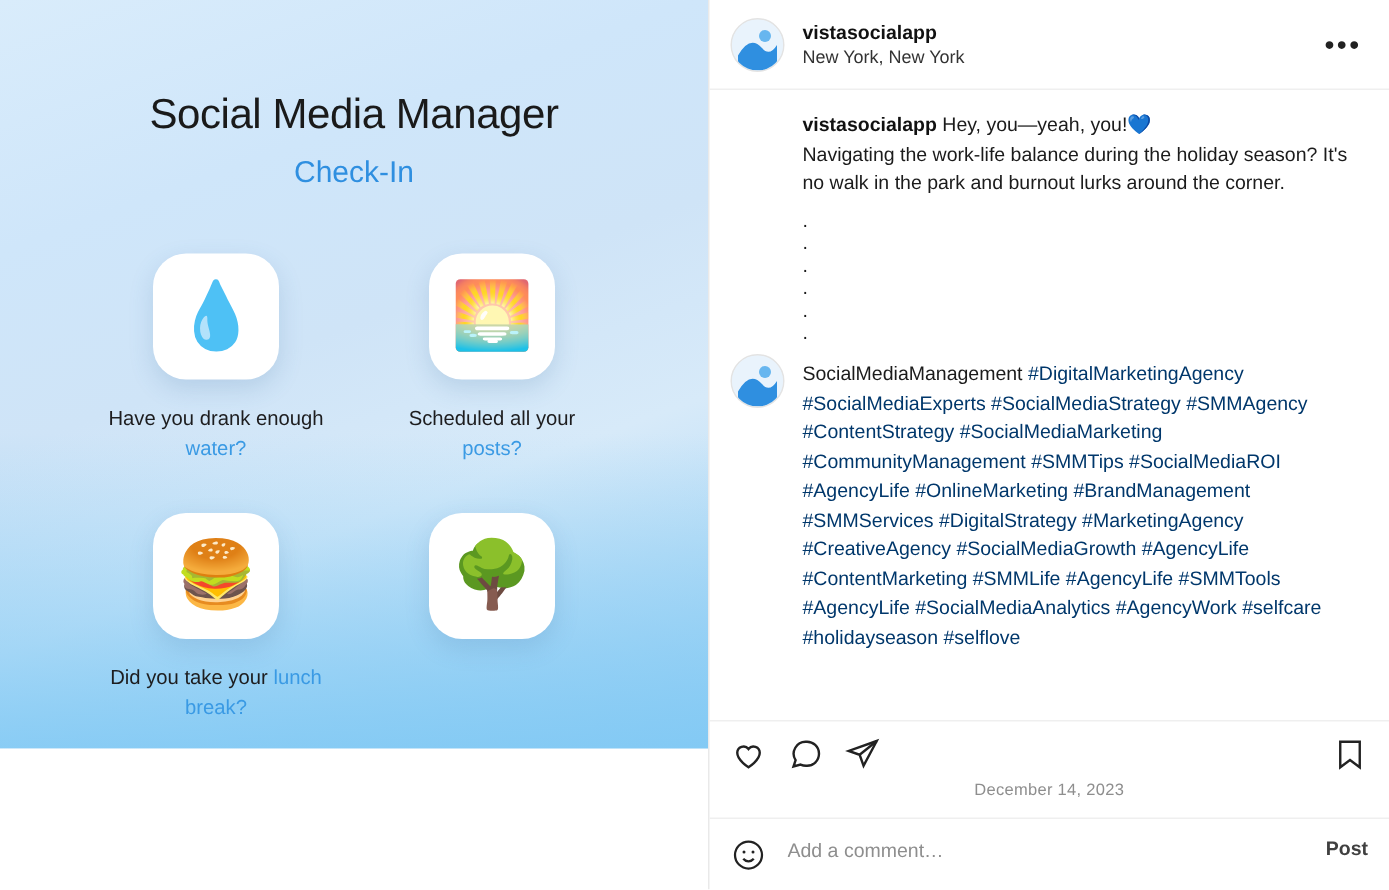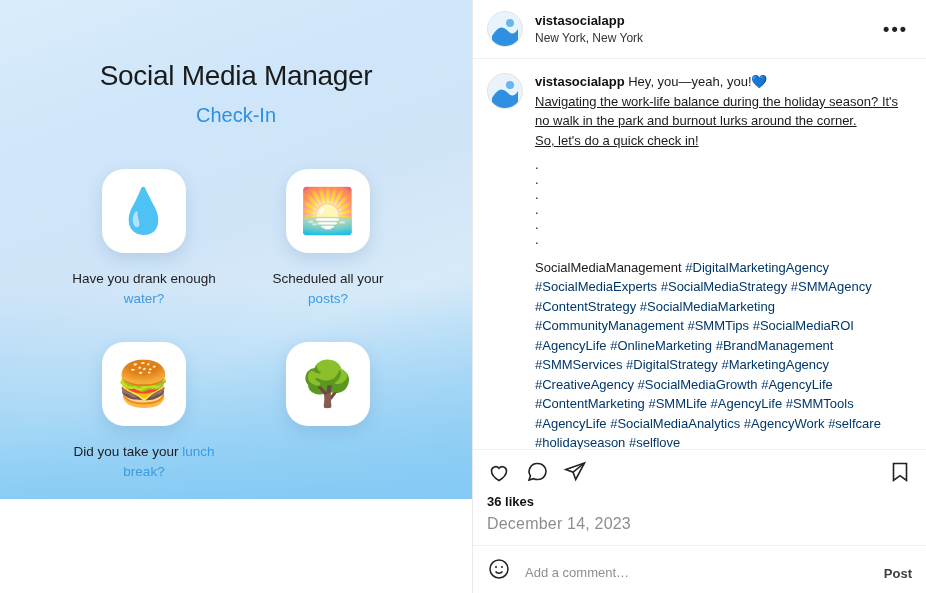--- a/index.html
+++ b/index.html
@@ -157,7 +157,7 @@
   }
   .caption-row {
     display: flex;
-    align-items: flex-start;
+    align-items: center;
   }
   .caption-body {
     margin-left: 12px;

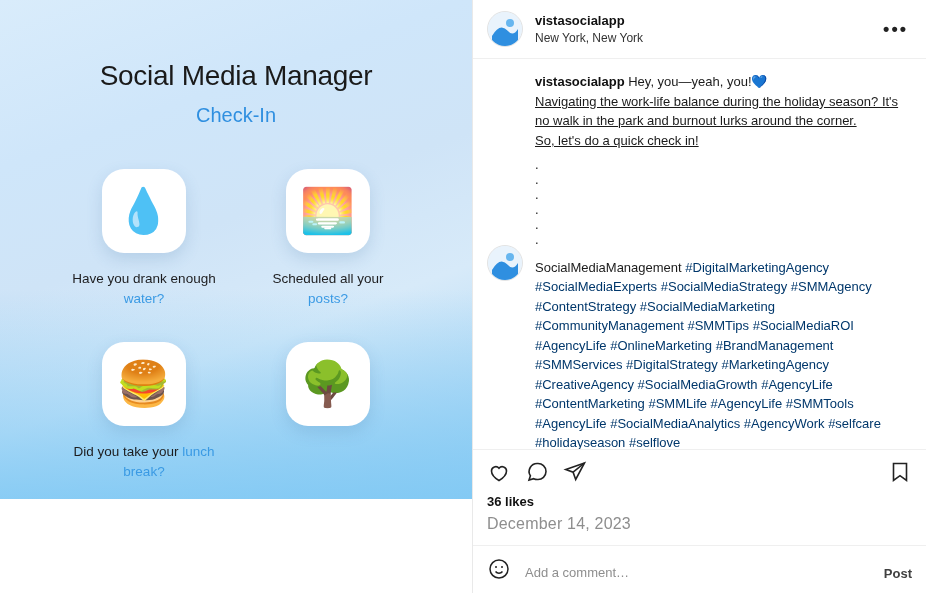--- a/index.html
+++ b/index.html
@@ -174,7 +174,6 @@
     font-size: 13px;
     color: #1b1b1b;
     line-height: 1.5;
-    text-decoration: underline;
   }
   .dots-line {
     font-size: 13px;

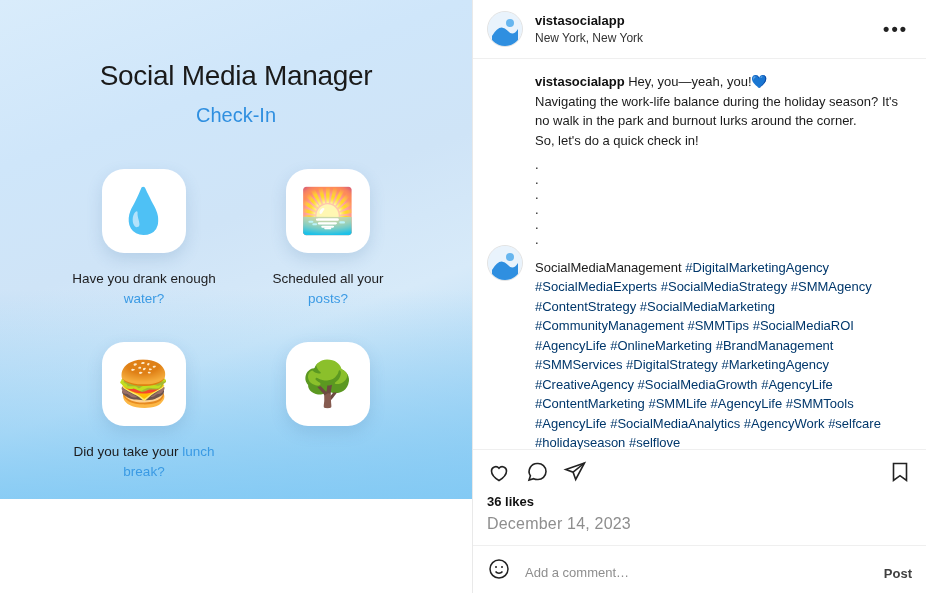--- a/index.html
+++ b/index.html
@@ -323,7 +323,6 @@
           <span class="caption-user">vistasocialapp</span>
           <span>Hey, you—yeah, you!💙</span>
           <div class="caption-block">Navigating the work-life balance during the holiday season? It's no walk in the park and burnout lurks around the corner.</div>
-          <div class="caption-block">So, let's do a quick check in!</div>
           <div style="margin-top:8px;">
             <div class="dots-line">.</div>
             <div class="dots-line">.</div>

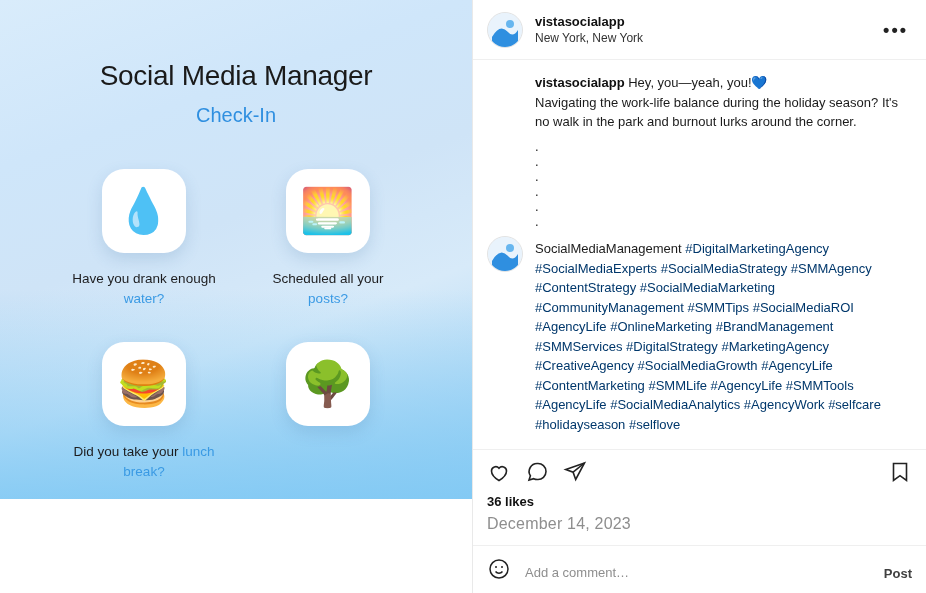--- a/index.html
+++ b/index.html
@@ -365,7 +365,6 @@
       </span>
     </div>
 
-    <div class="likes">36 likes</div>
     <div class="date">December 14, 2023</div>
 
     <div class="comment-bar">

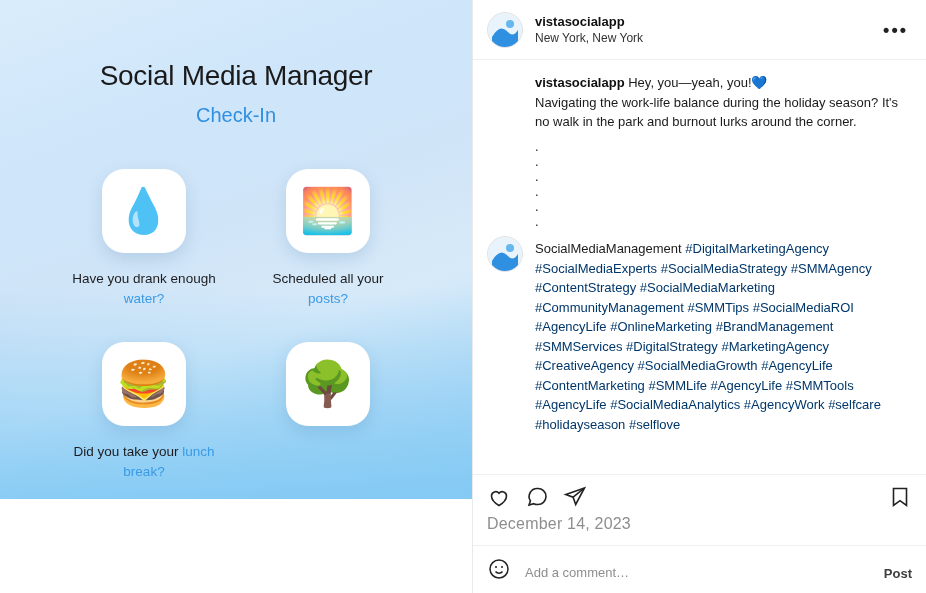--- a/index.html
+++ b/index.html
@@ -214,9 +214,10 @@
   }
   .date {
     padding: 6px 14px 12px 14px;
-    font-size: 16px;
+    font-size: 11px;
     color: #8e8e8e;
     letter-spacing: 0.2px;
+    text-align: center;
   }
   .comment-bar {
     border-top: 1px solid #efefef;

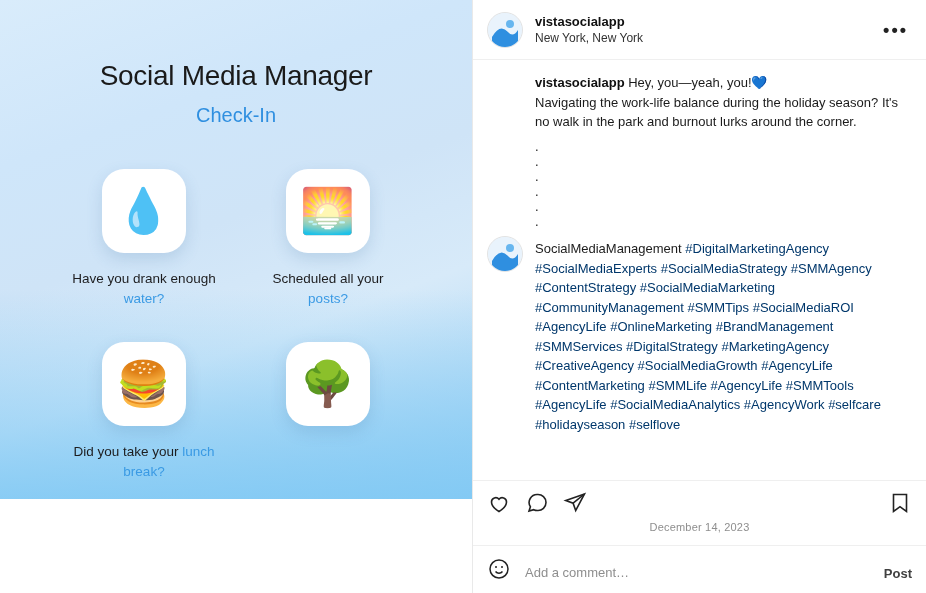--- a/index.html
+++ b/index.html
@@ -222,7 +222,7 @@
   .comment-bar {
     border-top: 1px solid #efefef;
     display: flex;
-    align-items: flex-end;
+    align-items: flex-start;
     padding: 12px 14px;
     height: 48px;
     box-sizing: border-box;

